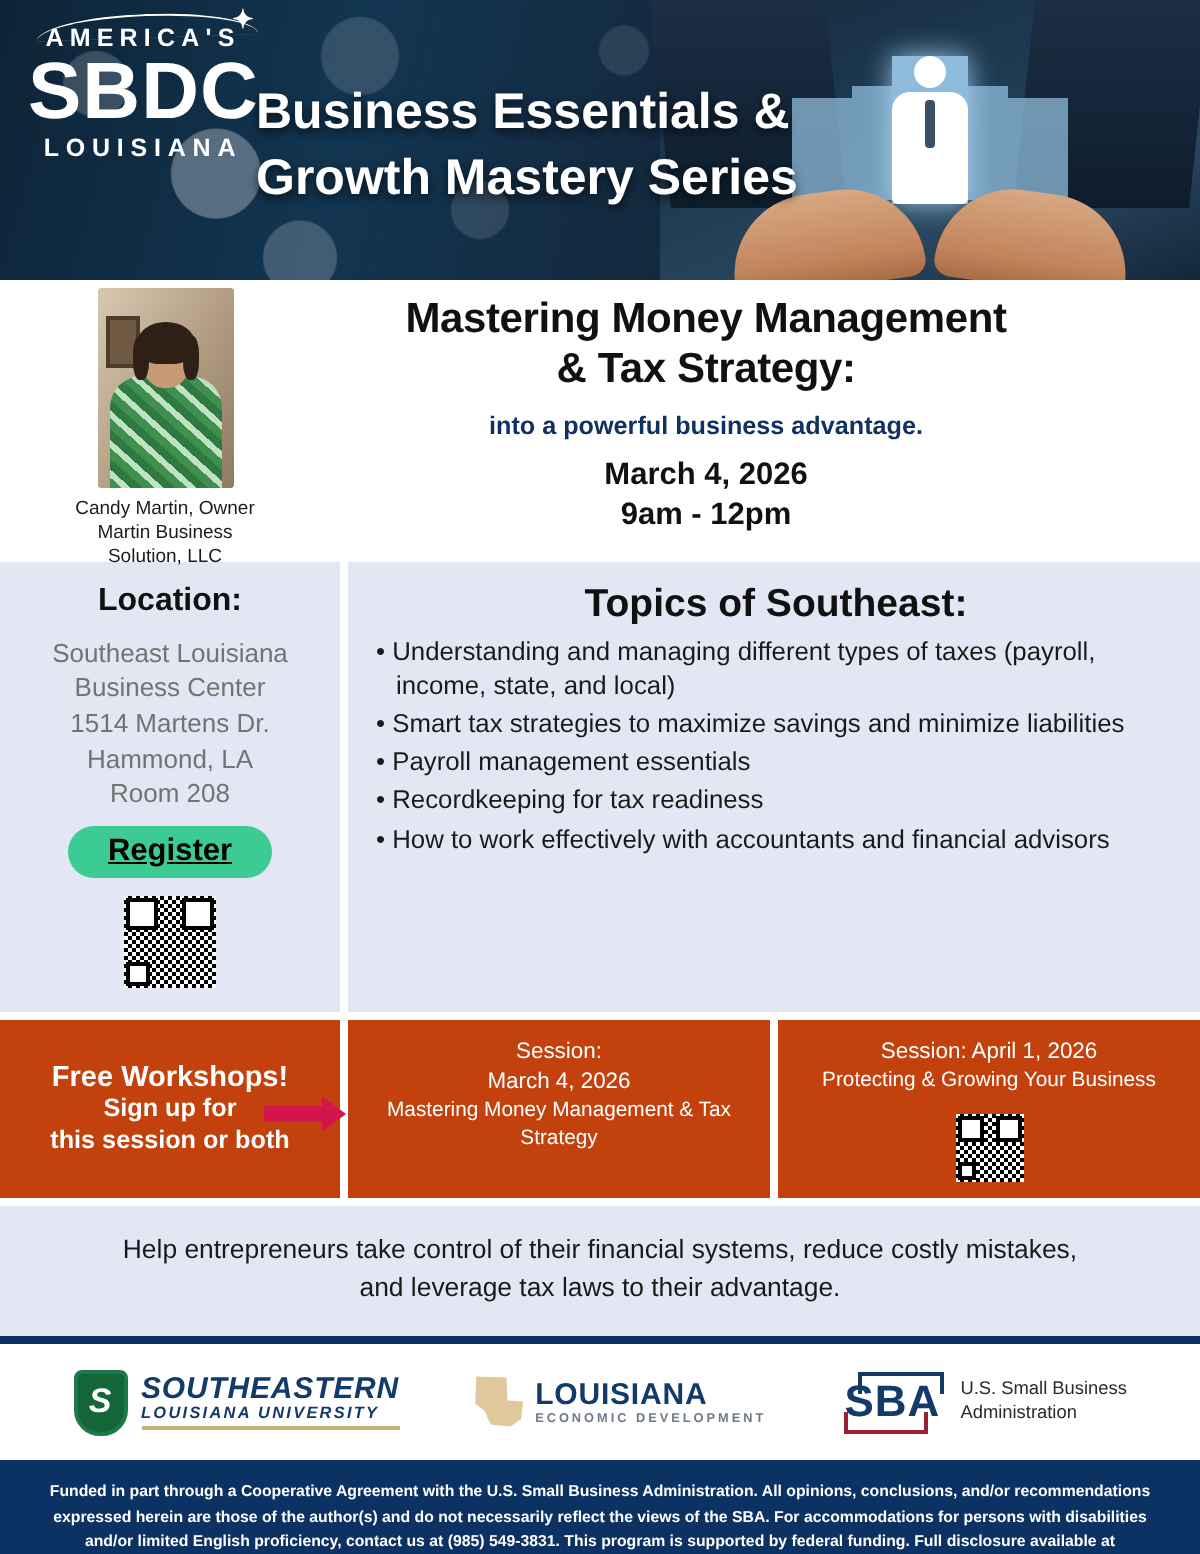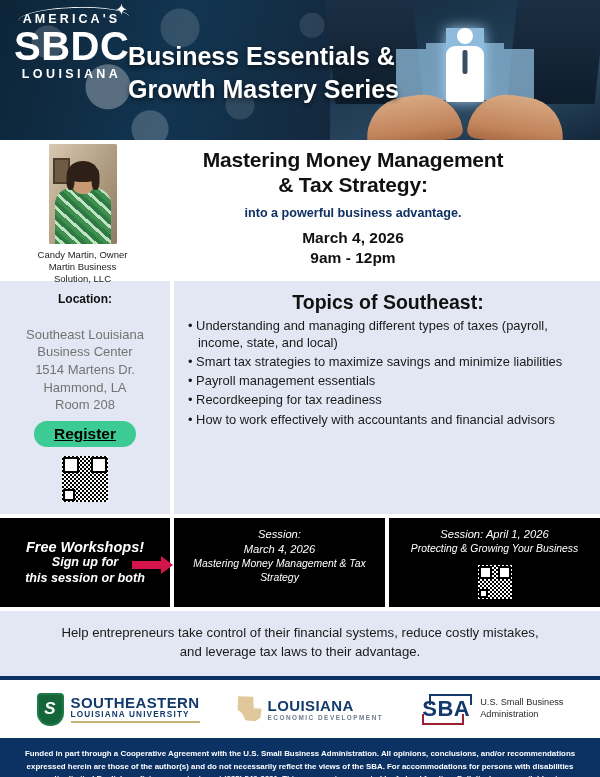--- a/index.html
+++ b/index.html
@@ -142,7 +142,7 @@
   .panel-location {
     width:170px; padding:11px 8px 12px; text-align:center;
   }
-  .loc-title { font-size:12px; font-weight:800; color:#111; margin-bottom:20px; }
+  .loc-title { font-size:16px; font-weight:800; color:#111; margin-bottom:8px; }
   .loc-line { font-size:13px; color:#737373; line-height:1.36; }
   .register-btn {
     display:inline-block; margin:7px auto 0; padding:4px 20px;

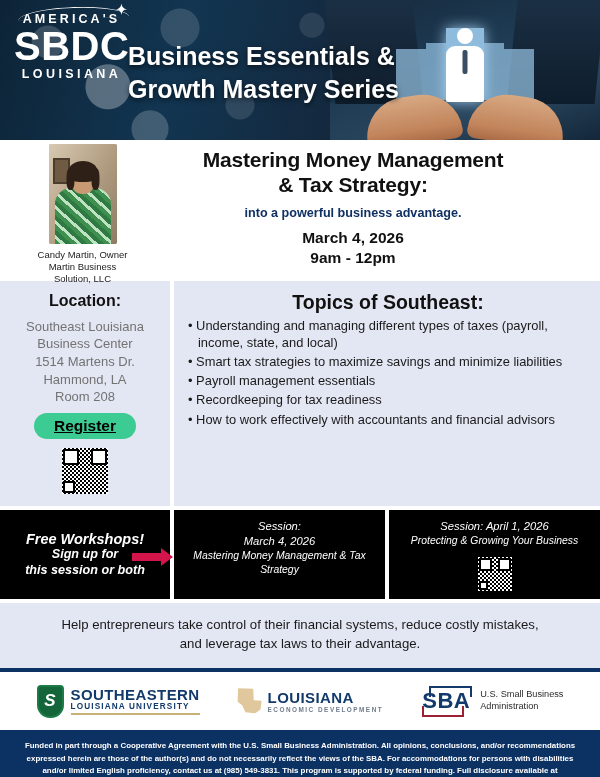--- a/index.html
+++ b/index.html
@@ -179,7 +179,7 @@
 
   
   .sessions { display:flex; gap:4px; margin-top:4px; }
-  .sess { background:#000000; color:#fff;font-style:italic; }
+  .sess { background:#c2410c; color:#fff; }
   .sess-cta {
     width:170px; padding:11px 6px; position:relative;
     display:flex; flex-direction:column; justify-content:center;

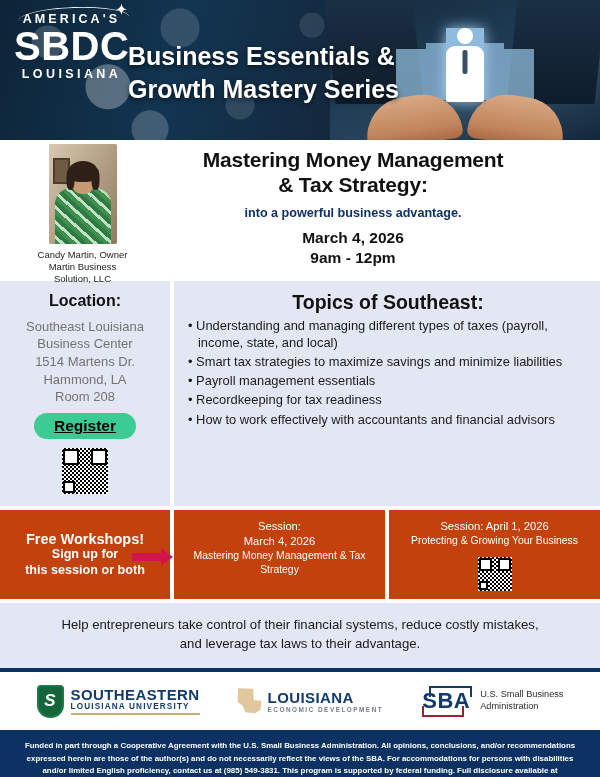--- a/index.html
+++ b/index.html
@@ -219,7 +219,7 @@
     display:flex; align-items:center; justify-content:center;
     color:#fff; font-weight:800; font-size:17px; font-style:italic;
   }
-  .seu-text { line-height:1.05; }
+  .seu-text { line-height:1.05;font-style:italic; }
   .seu-1 { font-size:15px; font-weight:800; color:#123a6b; letter-spacing:0.4px; }
   .seu-2 { font-size:8.2px; font-weight:700; color:#123a6b; letter-spacing:1.15px; }
   .seu-rule { height:2px; background:#c9b277; margin-top:2px; }

